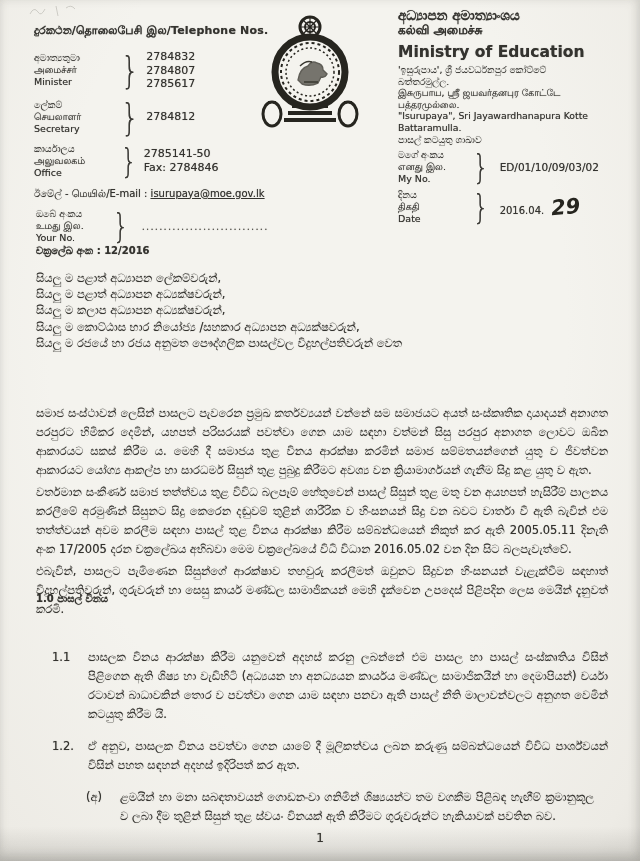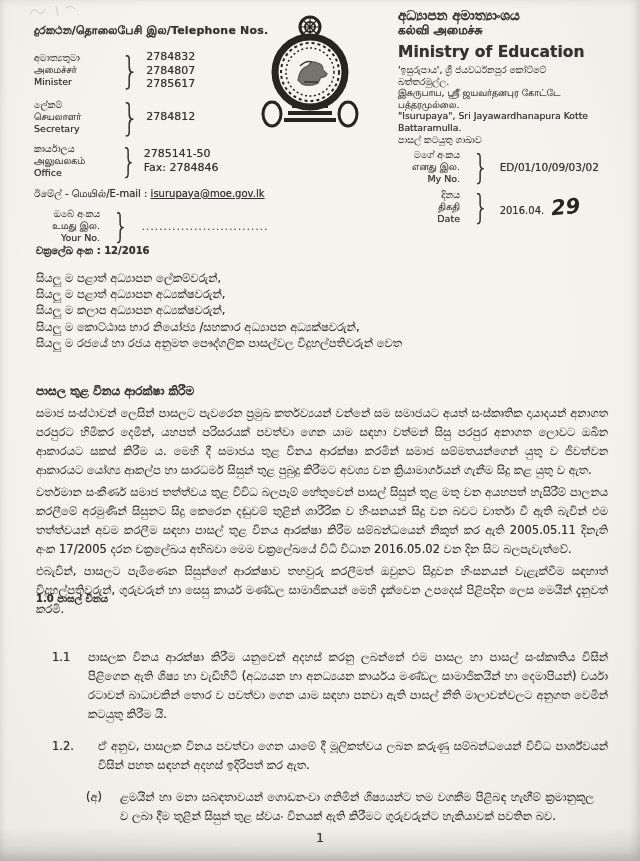--- a/index.html
+++ b/index.html
@@ -33,7 +33,7 @@
   .m-ta{font-size:12px;font-weight:bold;line-height:15px;}
   .m-en{font-size:15.5px;font-weight:bold;line-height:17px;margin:6px 0 3px 0;}
   .addr{font-size:9.3px;line-height:11.6px;}
-  .ref-row{display:flex;align-items:center;margin-top:4px;text-align:right;}
+  .ref-row{display:flex;align-items:center;margin-top:4px;}
   .ref-value{font-size:10.5px;margin-left:4px;}
   .date-printed{font-size:10px;font-weight:500;}
   .handwritten{display:inline-block;font-size:21px;font-weight:600;font-style:italic;transform:rotate(-5deg);margin-left:3px;color:#26251f;text-shadow:none;}

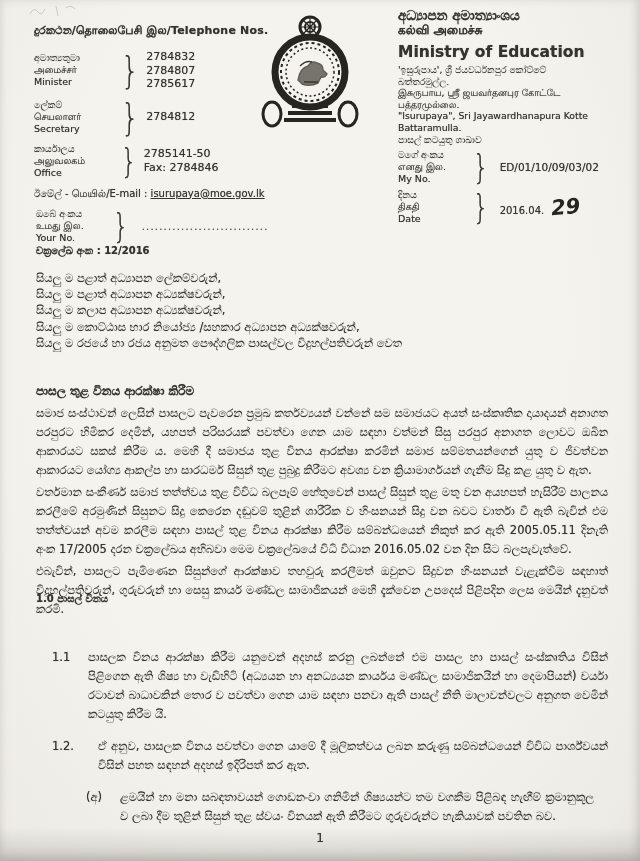--- a/index.html
+++ b/index.html
@@ -196,7 +196,6 @@
     <div>සියලු ම රජයේ හා රජය අනුමත පෞද්ගලික පාසල්වල විදුහල්පතිවරුන් වෙත</div>
   </div>
 
-  <div class="abs subject">පාසල තුළ විනය ආරක්ෂා කිරීම</div>
 
   <div class="abs para p1">සමාජ සංස්ථාවන් ලෙසින් පාසලට පැවරෙන ප්‍රමුඛ කර්තව්‍යයන් වන්නේ සම සමාජයට අයත් සංස්කෘතික දායාදයන් අනාගත පරපුරට හිමිකර දෙමින්, යහපත් පරිසරයක් පවත්වා ගෙන යාම සඳහා වත්මන් සිසු පරපුර අනාගත ලොවට ඔබින ආකාරයට සකස් කිරීම ය. මෙහි දී සමාජය තුළ විනය ආරක්ෂා කරමින් සමාජ සම්මතයන්ගෙන් යුතු ව ජීවත්වන ආකාරයට යෝග්‍ය ආකල්ප හා සාරධර්ම සිසුන් තුළ පුබුදු කිරීමට අවශ්‍ය වන ක්‍රියාමාර්ගයන් ගැනීම සිදු කළ යුතු ව ඇත.</div>
   <div class="abs para p2">වර්තමාන සංකීර්ණ සමාජ තත්ත්වය තුළ විවිධ බලපෑම් හේතුවෙන් පාසල් සිසුන් තුළ මතු වන අයහපත් හැසිරීම් පාලනය කරලීමේ අරමුණින් සිසුනට සිදු කෙරෙන දඬුවම් තුළින් ශාරීරික ව හිංසනයන් සිදු වන බවට වාර්තා වී ඇති බැවින් එම තත්ත්වයන් අවම කරලීම සඳහා පාසල් තුළ විනය ආරක්ෂා කිරීම සම්බන්ධයෙන් නිකුත් කර ඇති 2005.05.11 දිනැති අංක 17/2005 දරන චක්‍රලේඛය අභිබවා මෙම චක්‍රලේඛයේ විධි විධාන 2016.05.02 වන දින සිට බලපැවැත්වේ.</div>

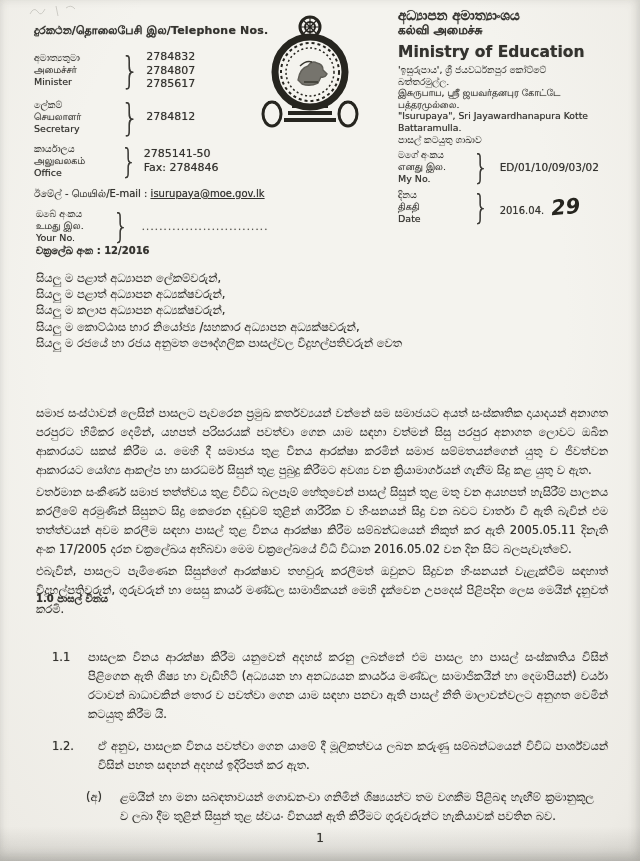--- a/index.html
+++ b/index.html
@@ -51,7 +51,7 @@
   .sec-no{flex:none;width:36px;}
   .sec-text{flex:1;text-align:justify;}
   .i11{left:52px;top:648px;width:556px;}
-  .i12{left:52px;top:737px;width:556px;gap:10px;}
+  .i12{left:52px;top:737px;width:556px;}
   .ia{left:86px;top:788px;width:508px;}
   .ia .sec-no{width:34px;}
   .page-num{left:0;top:831px;width:640px;text-align:center;font-size:12px;}

